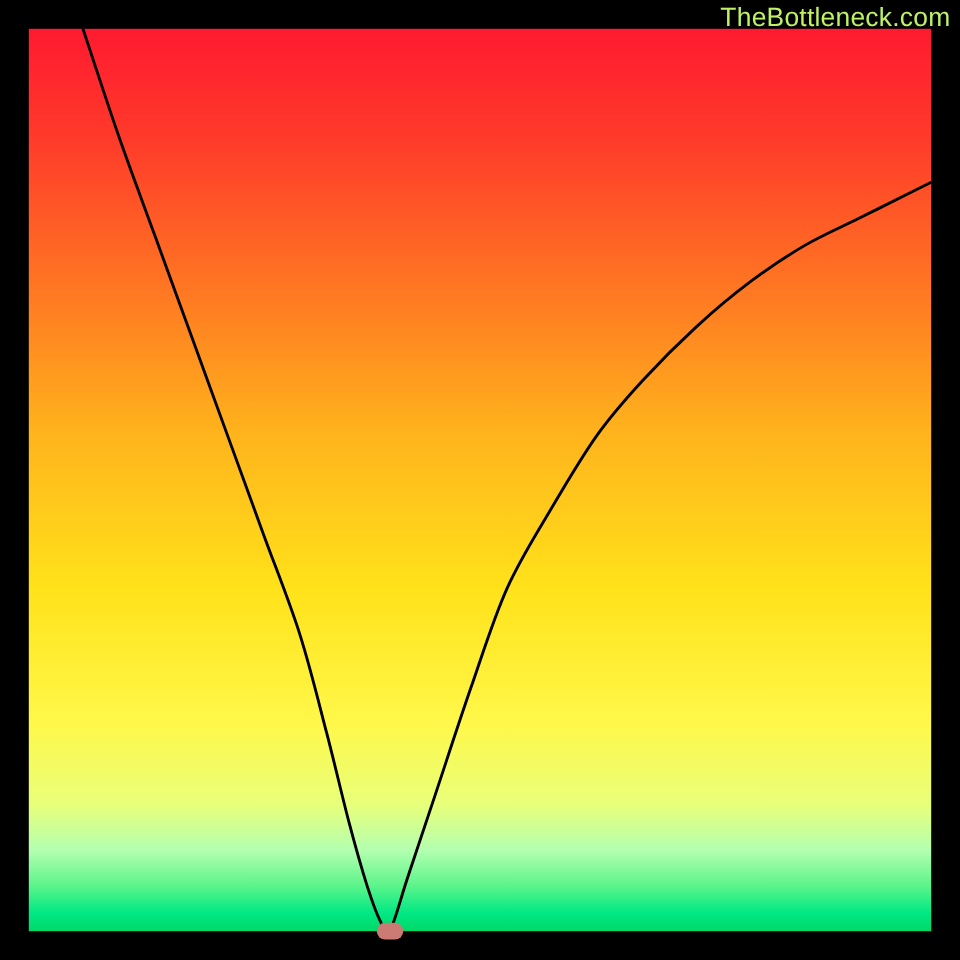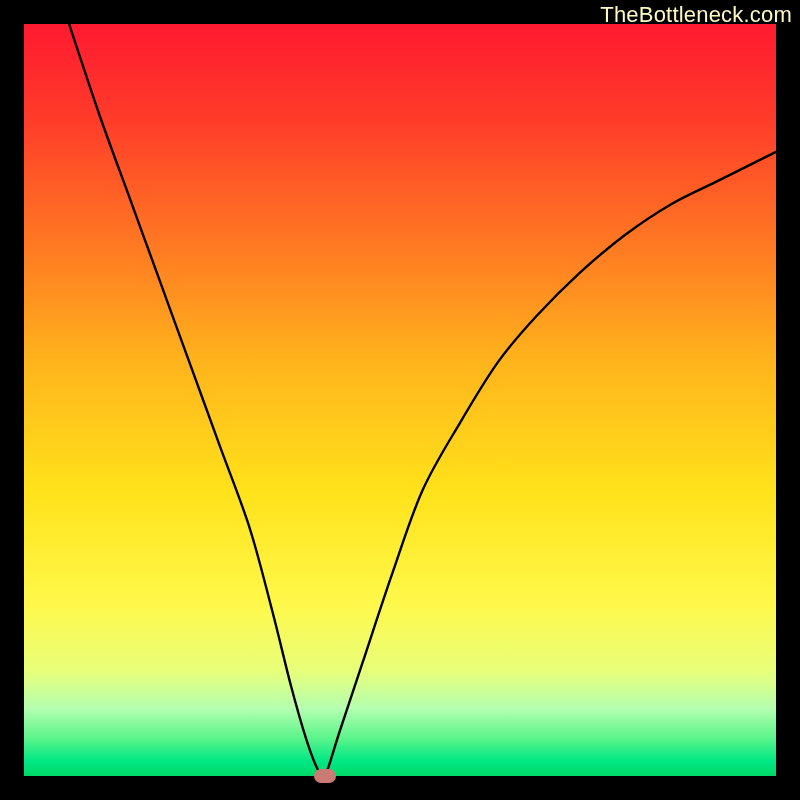--- a/index.html
+++ b/index.html
@@ -43,7 +43,7 @@
     position: absolute;
     top: 2px;
     right: 8px;
-    color: #fef9c3;
+    color: #bef264;
     font-size: 22px;
     letter-spacing: 0.2px;
     user-select: none;

